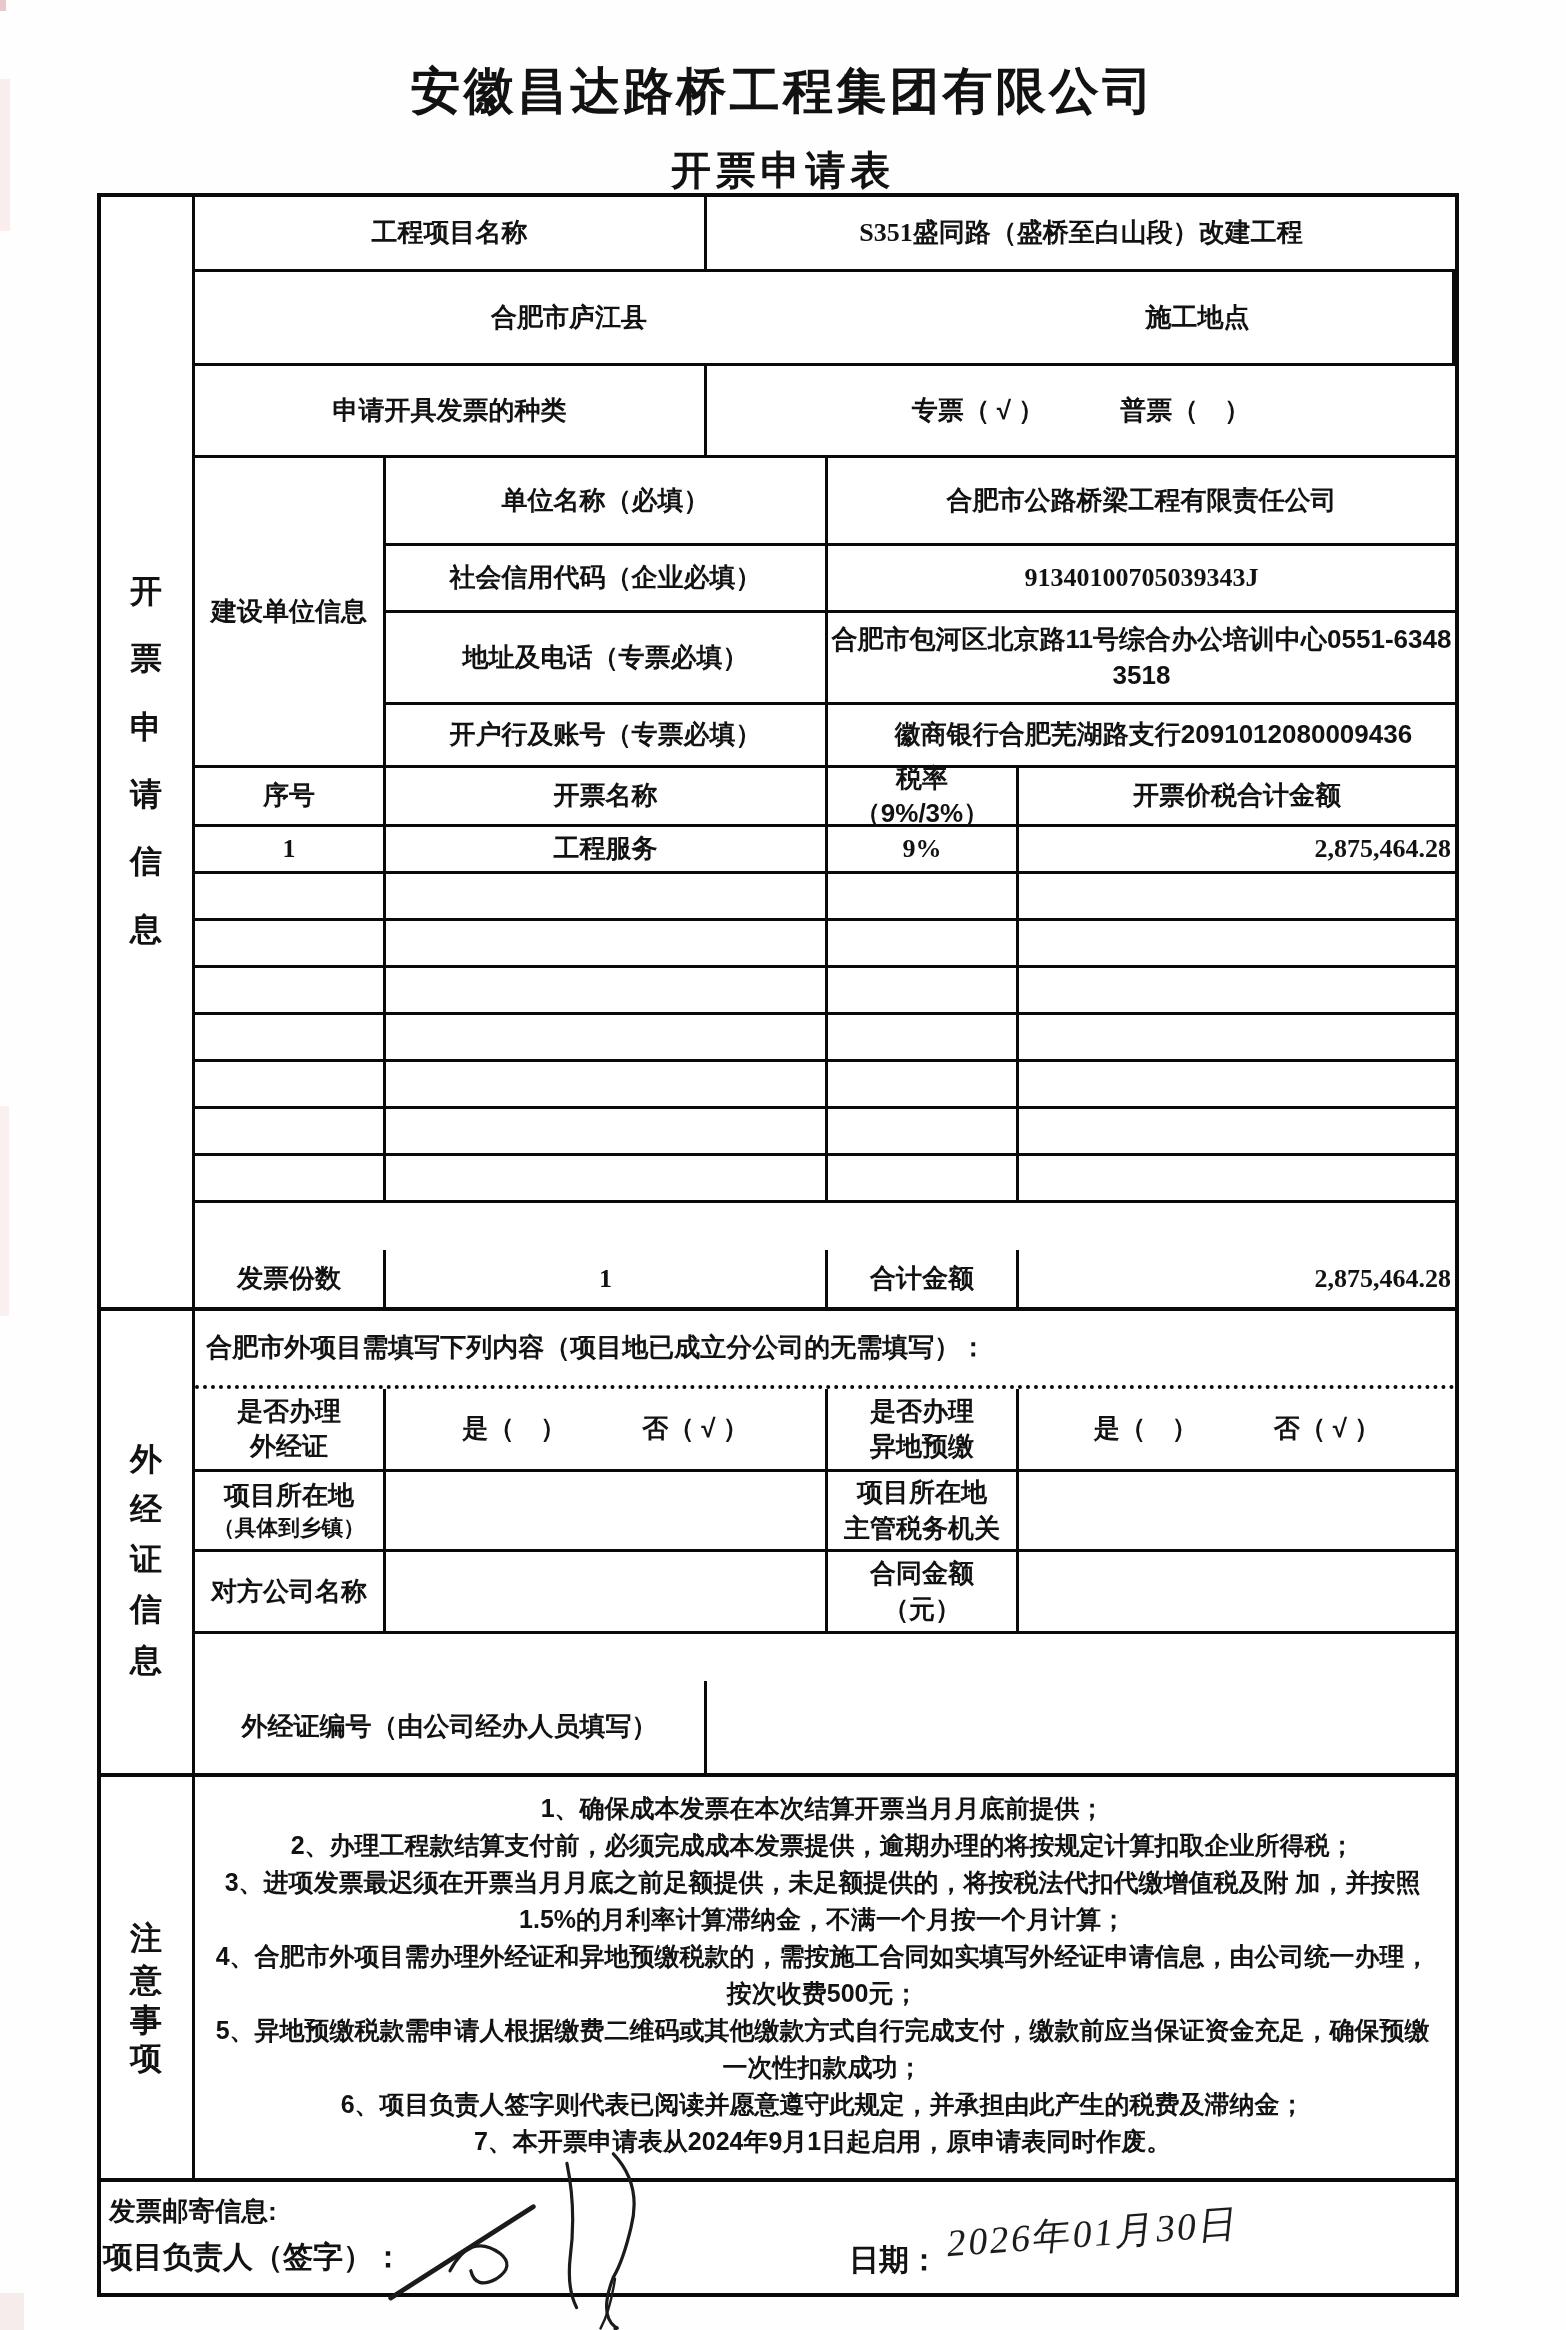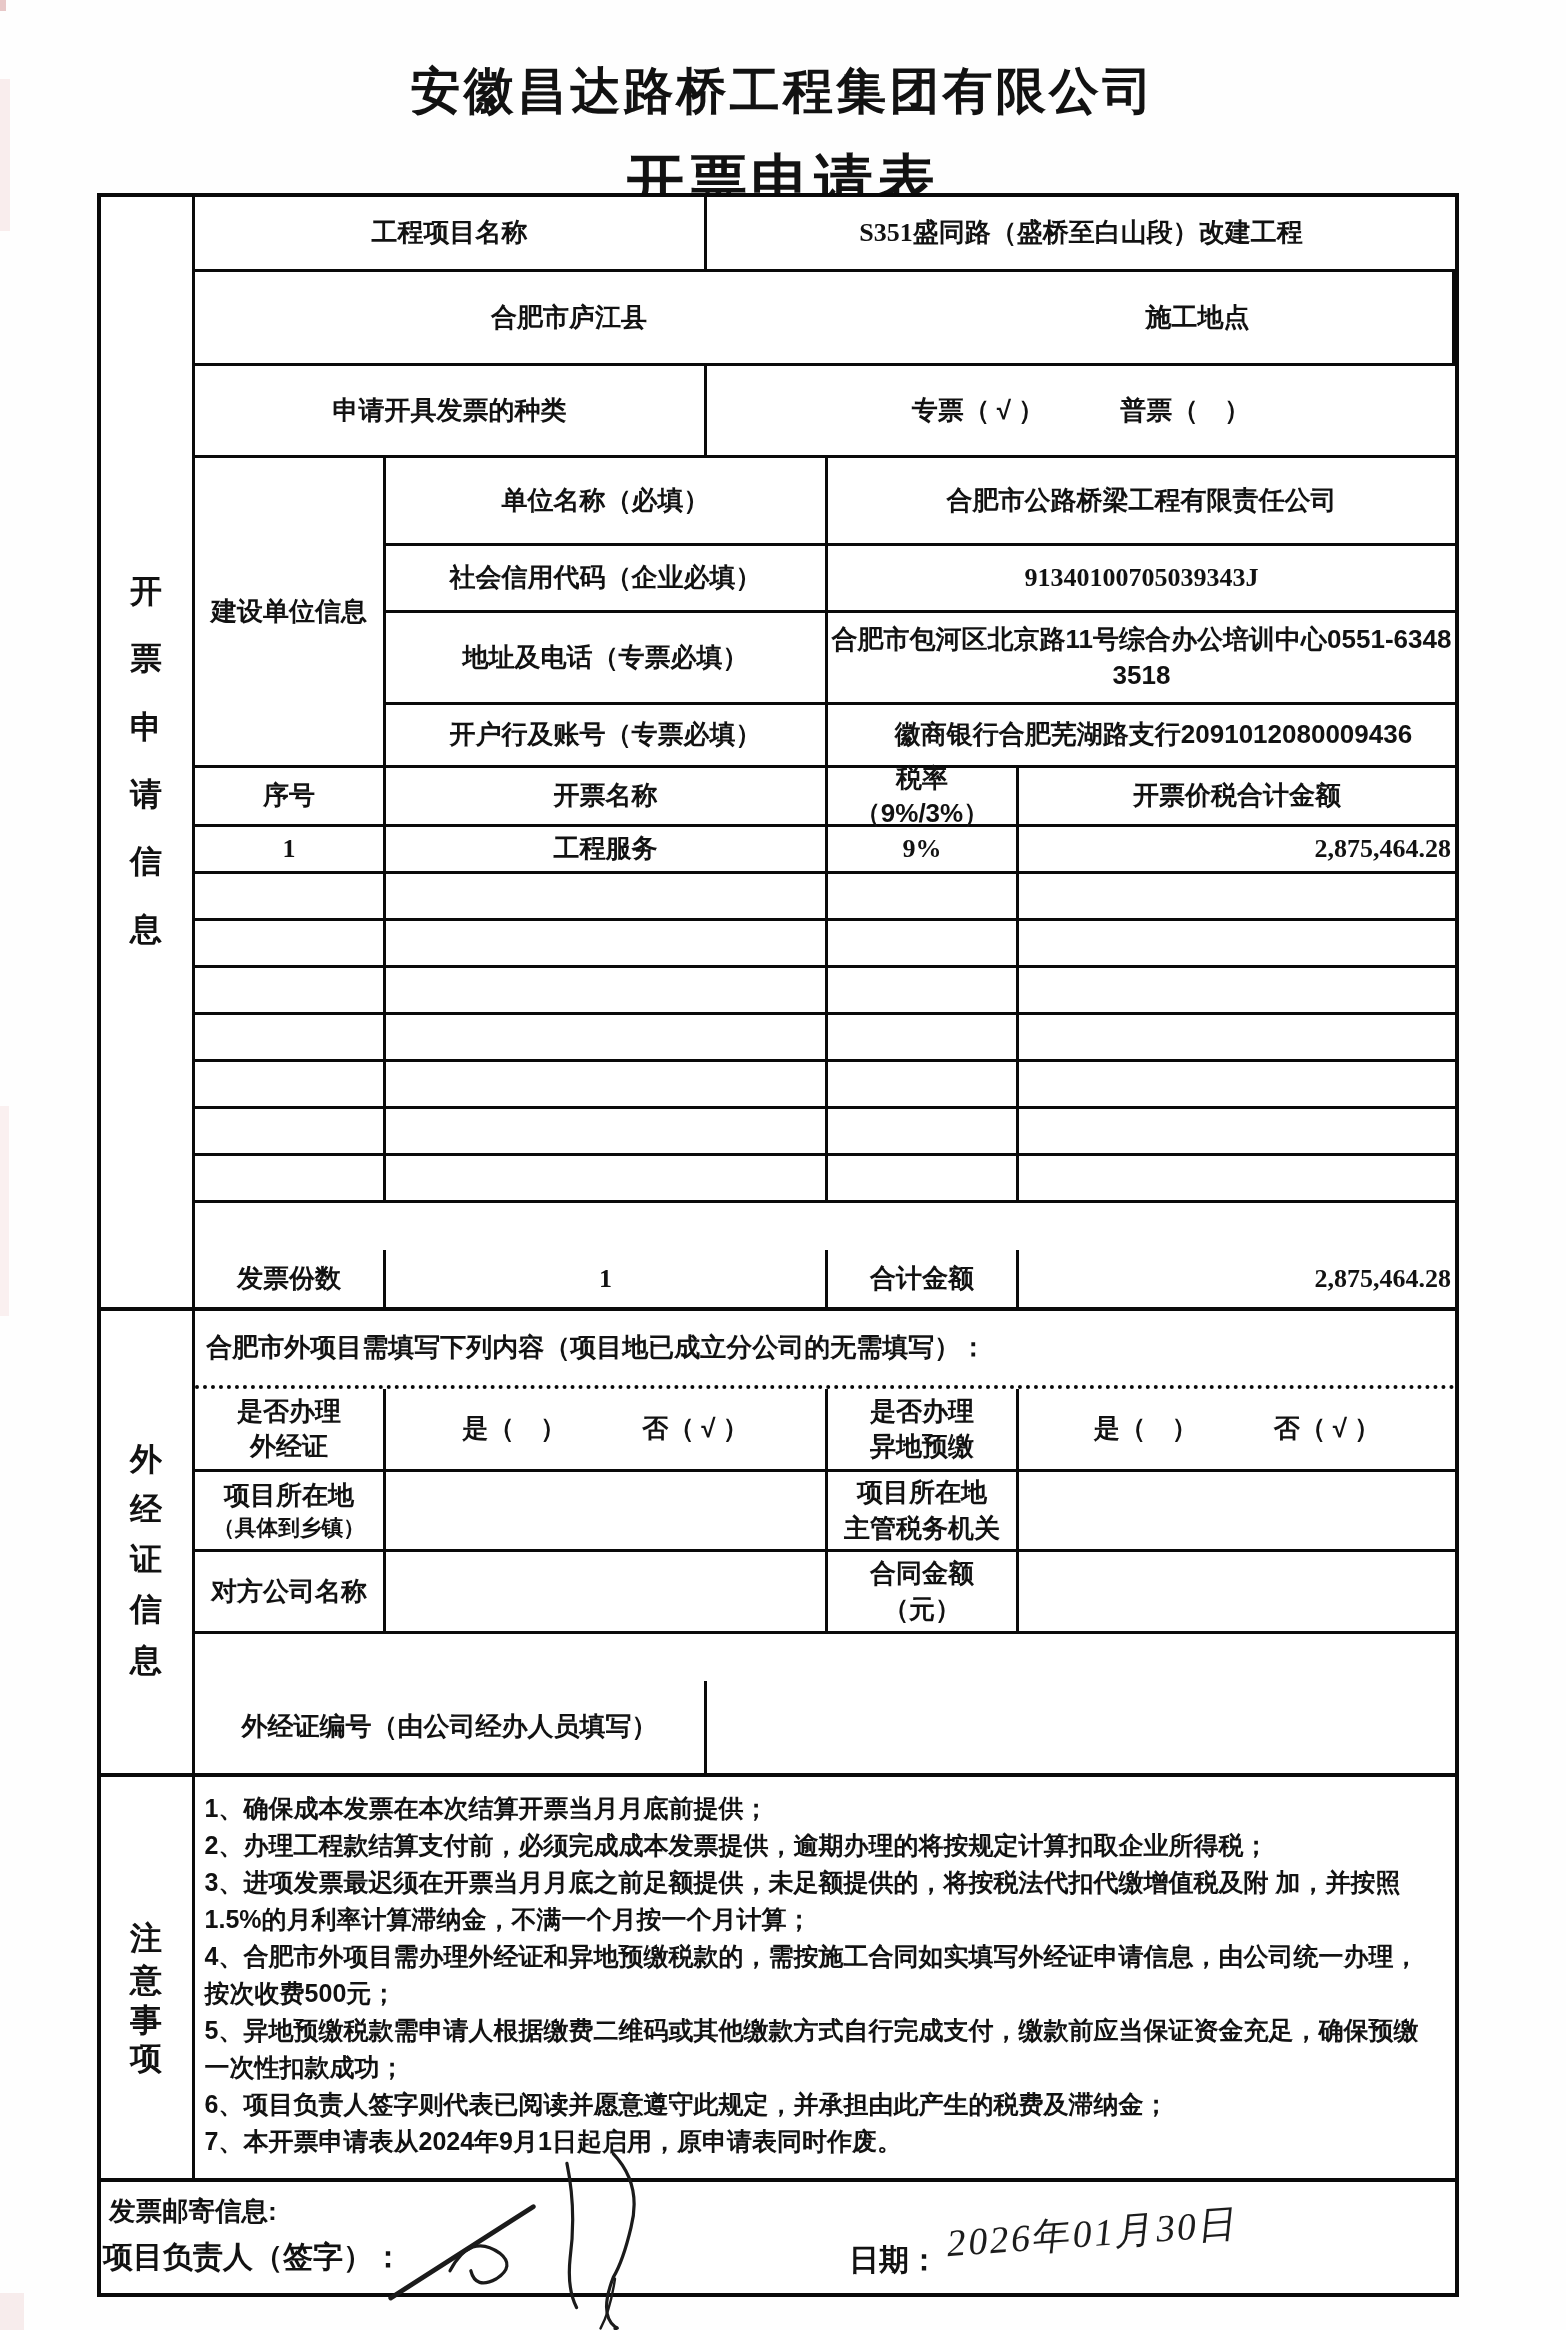--- a/index.html
+++ b/index.html
@@ -10,7 +10,7 @@
   
   .title-block { position:absolute; top:58px; left:0; width:1566px; text-align:center; }
   .title-main { font-size:50px; font-weight:bold; letter-spacing:3.2px; }
-  .title-sub  { font-size:58px; font-weight:bold; margin-top:17.7px; letter-spacing:4.8px; }
+  .title-sub  { font-size:40px; font-weight:bold; margin-top:17.7px; letter-spacing:4.8px; }
 
   
   .form-table { position:absolute; left:97px; top:193px; width:1362px; border:4px solid #0a0a0a; background:#fff; }

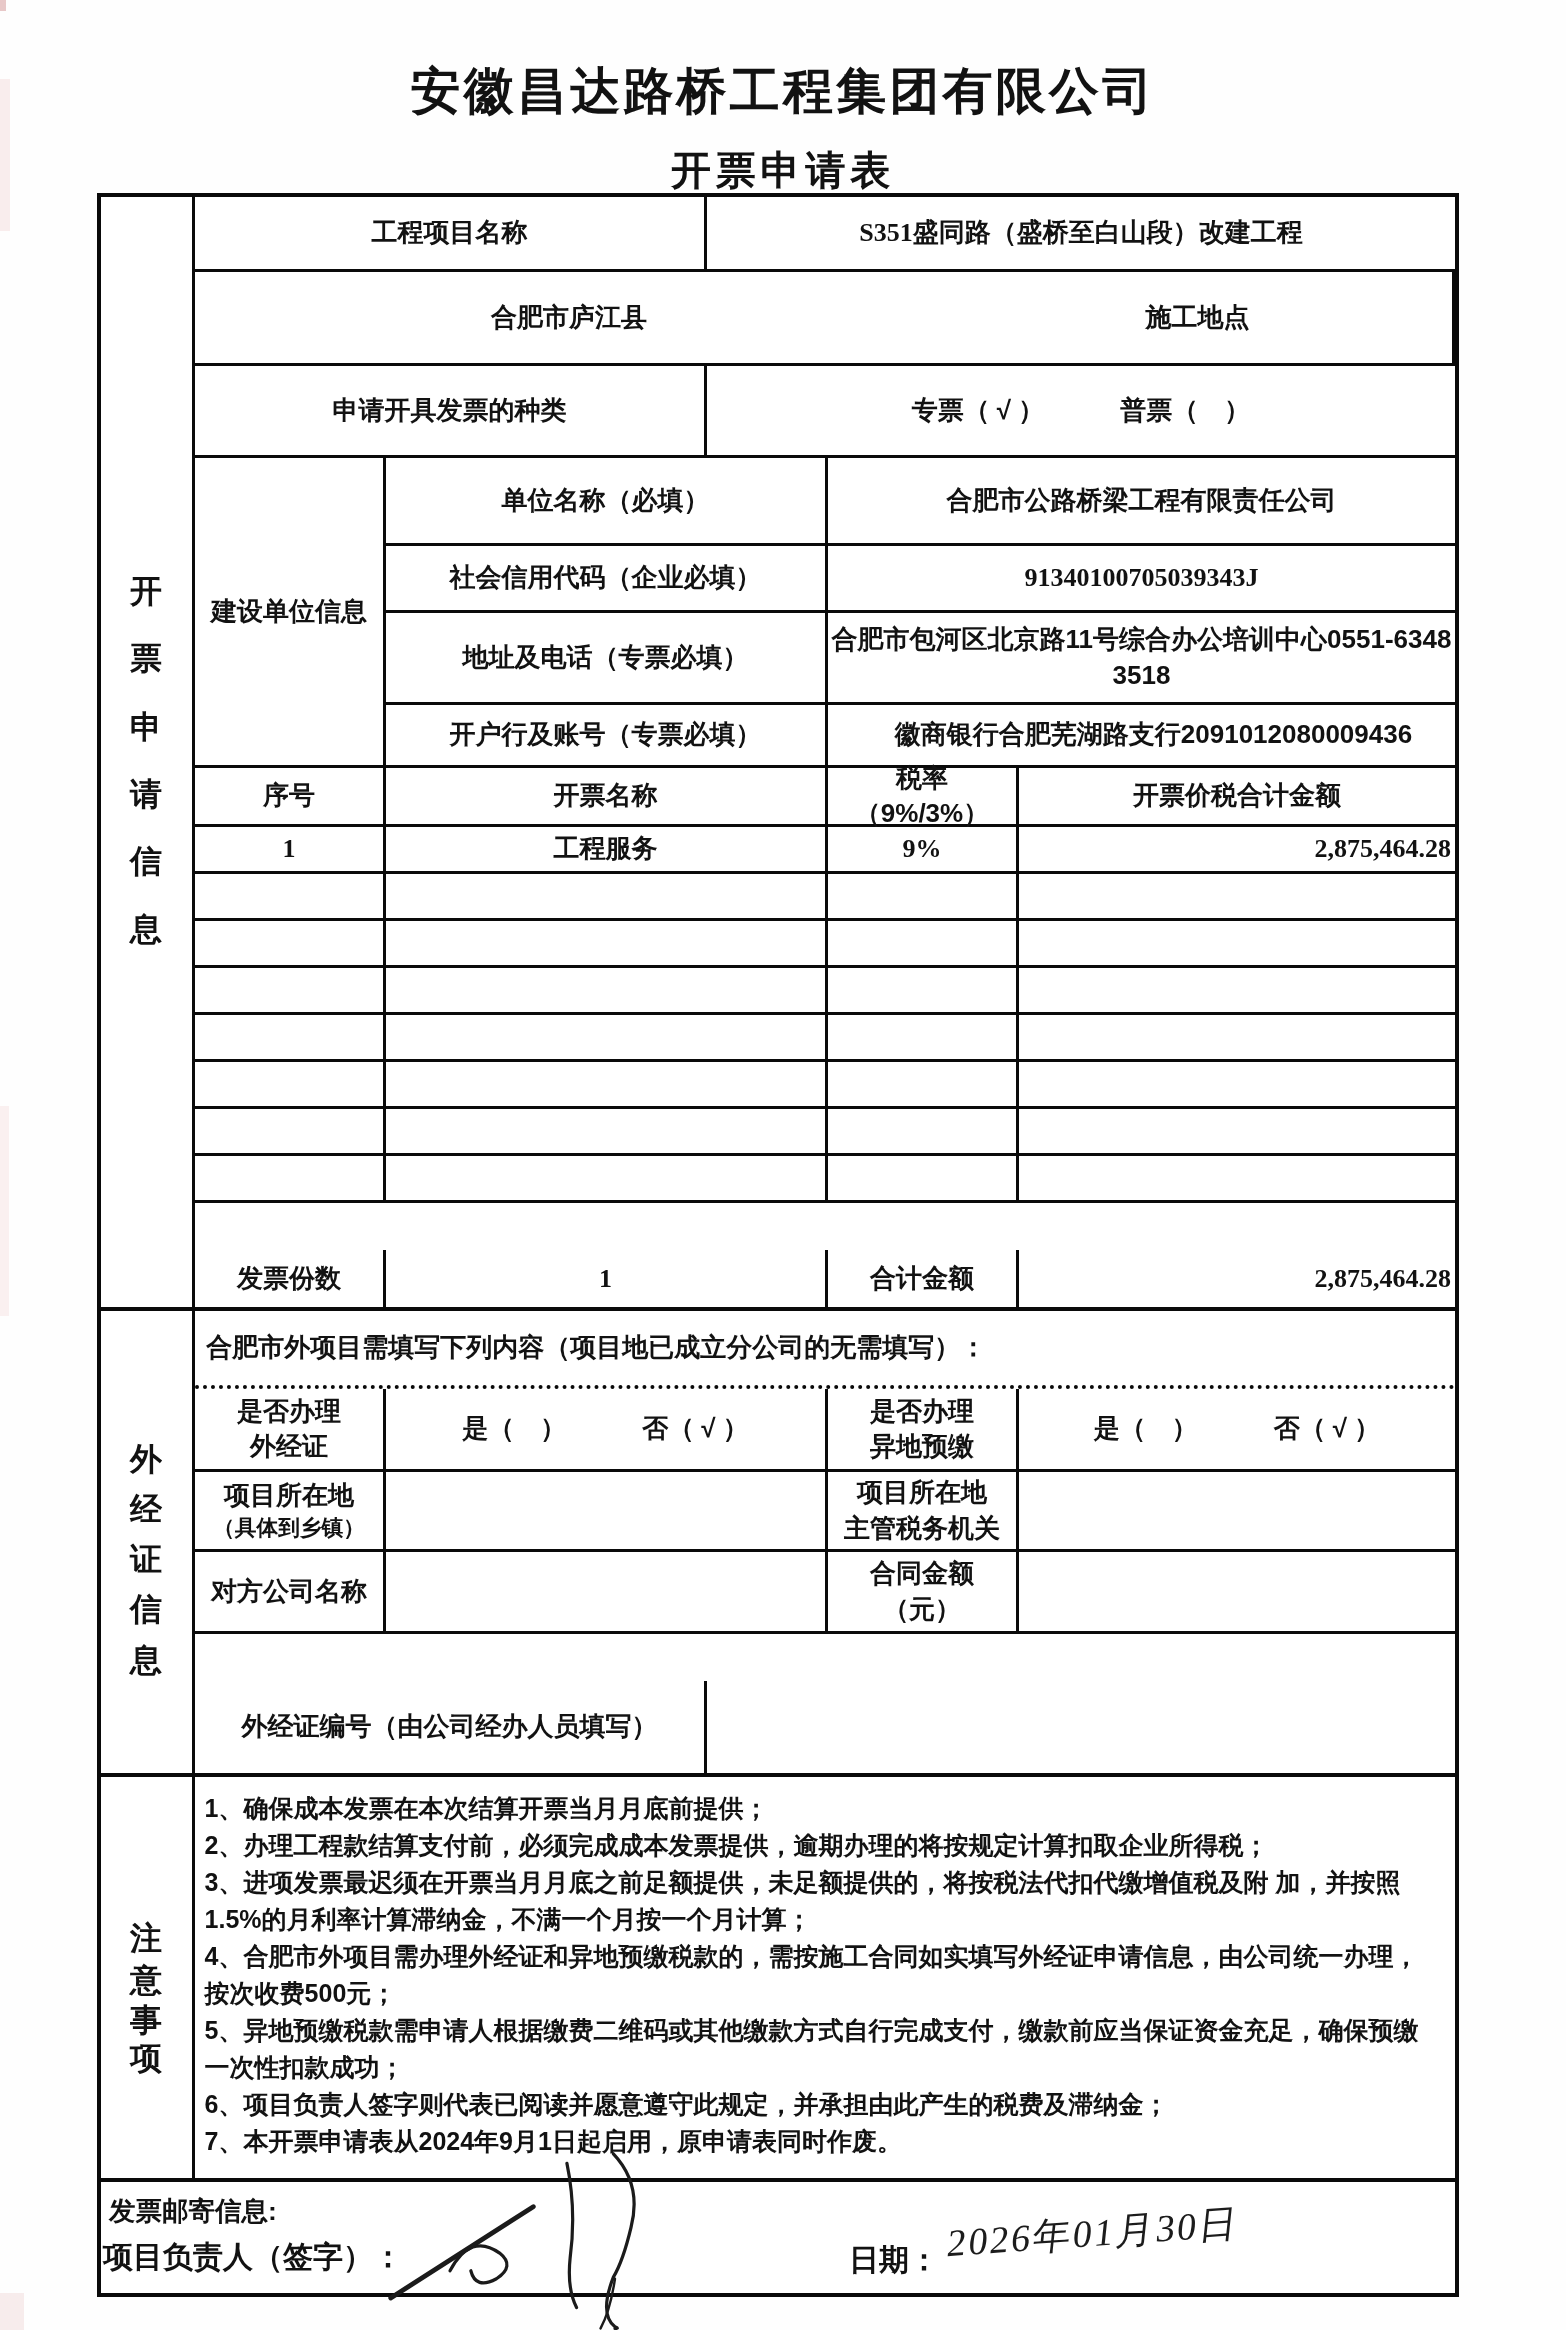--- a/index.html
+++ b/index.html
@@ -56,7 +56,7 @@
   .check-pair { display:flex; gap:76px; }
   
   .notes-body { flex:1; min-width:0; padding:13px 14.4px 6.4px 9.6px; }
-  .note-line { font-size:25px; font-weight:bold; line-height:37px; text-align:left; }
+  .note-line { font-size:25px; font-weight:bold; line-height:37px; text-align:center; }
   .notes-sec { height:405px; }
   
   .mail-row { height:111px; padding:11.2px 8px; display:block; }

